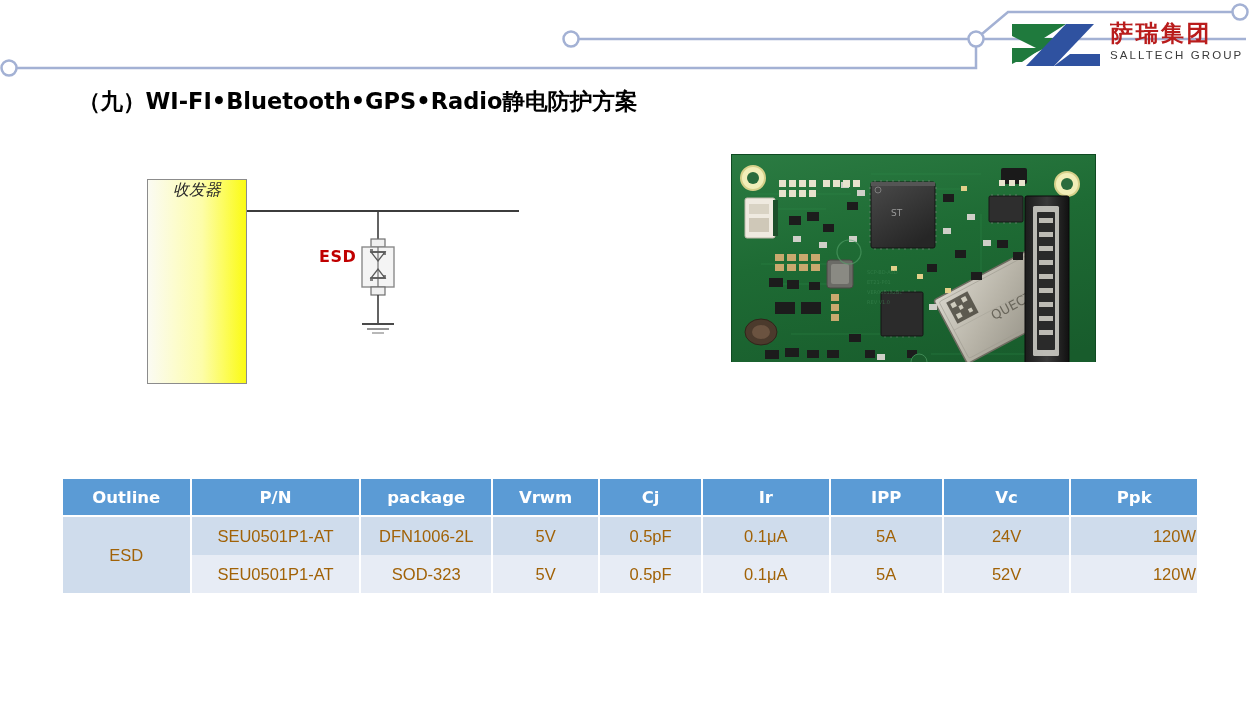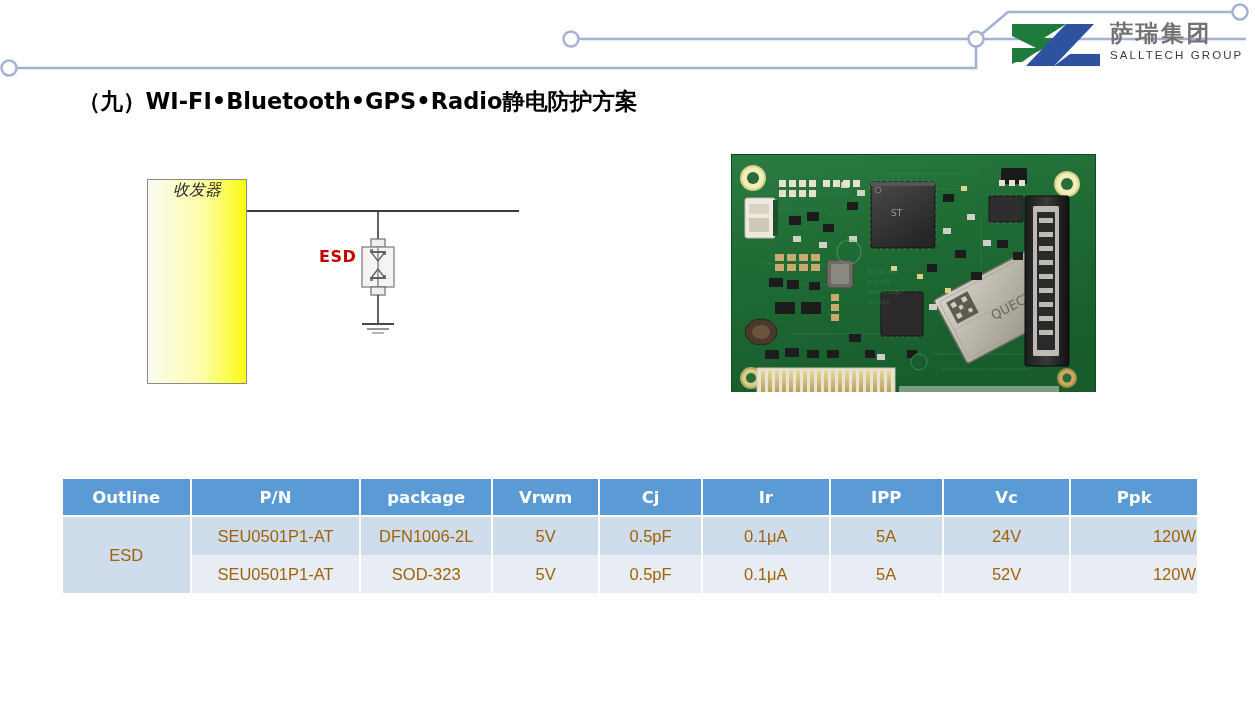--- a/index.html
+++ b/index.html
@@ -67,7 +67,7 @@
     font-size: 23px;
     font-weight: bold;
     letter-spacing: 2.5px;
-    color: #737373;
+    color: #b91c1c;
     line-height: 30px;
     font-family: "DejaVu Sans", "Liberation Sans", sans-serif;
     white-space: nowrap;

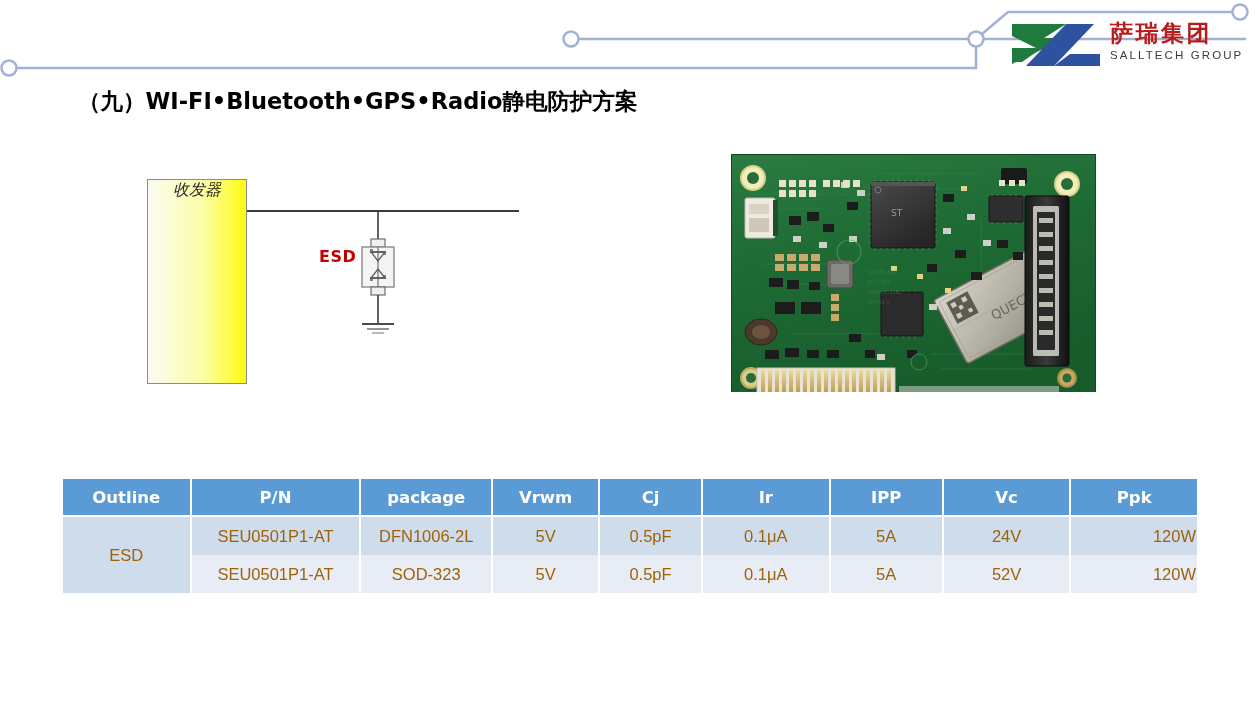--- a/index.html
+++ b/index.html
@@ -155,7 +155,7 @@
     left: 731px;
     top: 154px;
     width: 365px;
-    height: 238px;
+    height: 208px;
     overflow: hidden;
     background: #1d6b33;
   }

